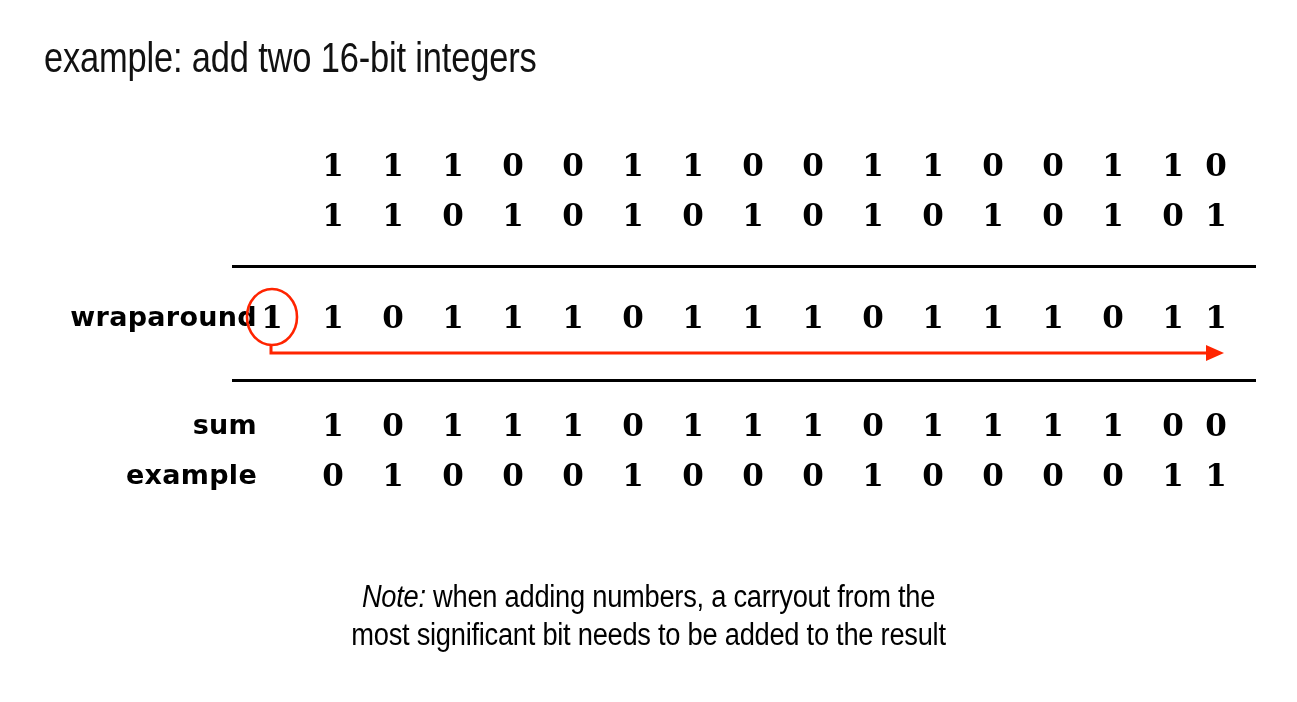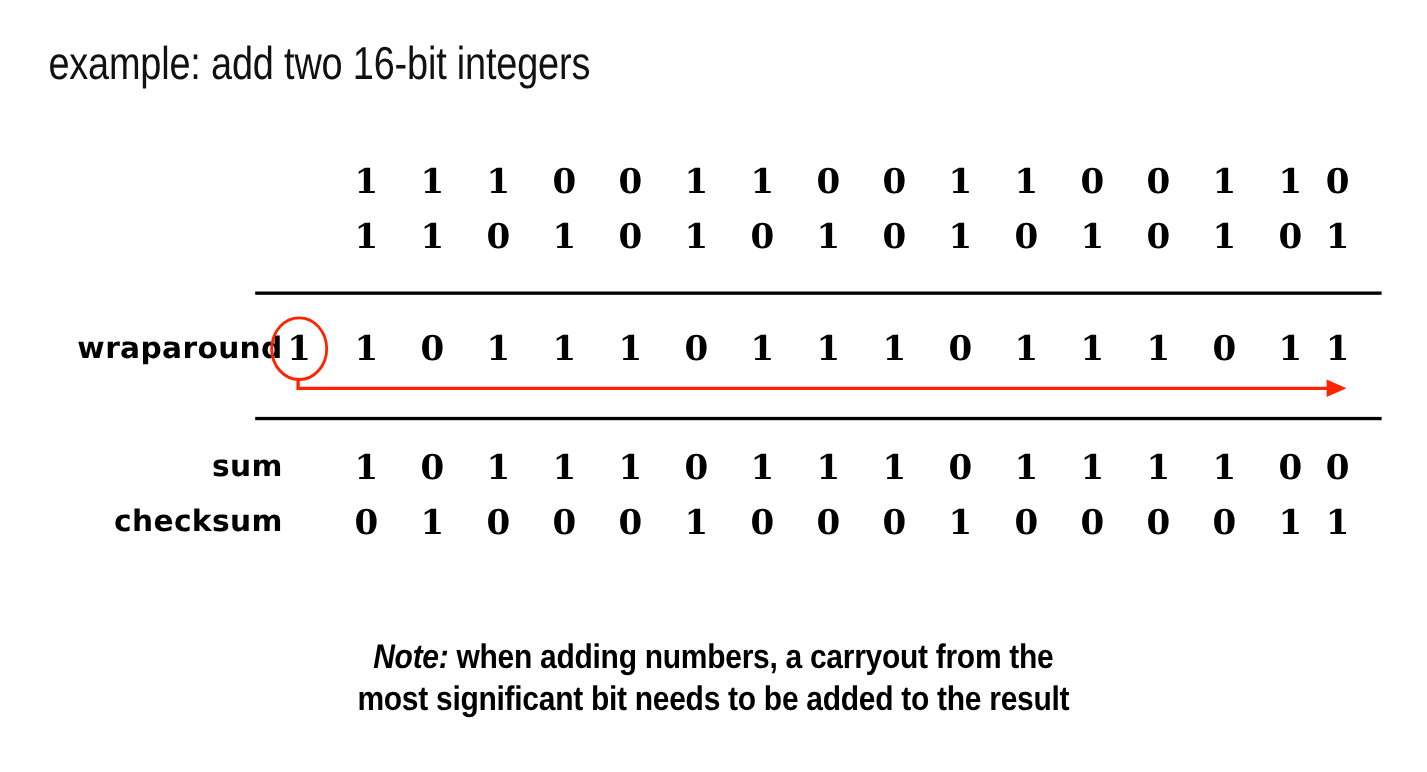--- a/index.html
+++ b/index.html
@@ -232,7 +232,7 @@
   </div>
 
   <div class="bit-row" style="top:452px;">
-    <div class="row-label">checksum</div>
+    <div class="row-label">example</div>
     <div class="bits">
       <span class="bit" style="left:313px;">0</span>
       <span class="bit" style="left:373px;">1</span>

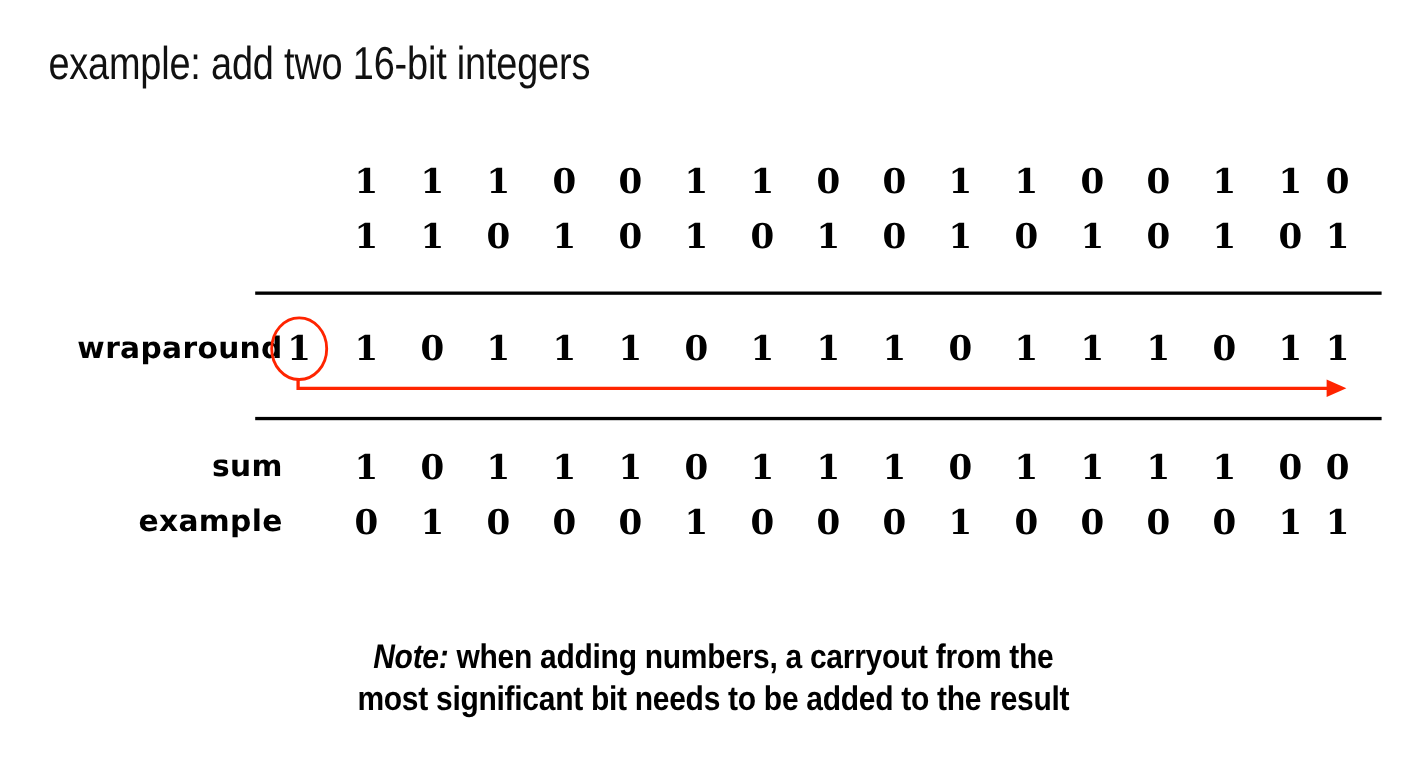--- a/index.html
+++ b/index.html
@@ -119,7 +119,7 @@
     width: 1297px;
     text-align: center;
     font-family: "Liberation Sans", sans-serif;
-    font-weight: 700;
+    font-weight: 400;
     font-size: 31px;
     line-height: 38px;
     letter-spacing: -0.3px;

